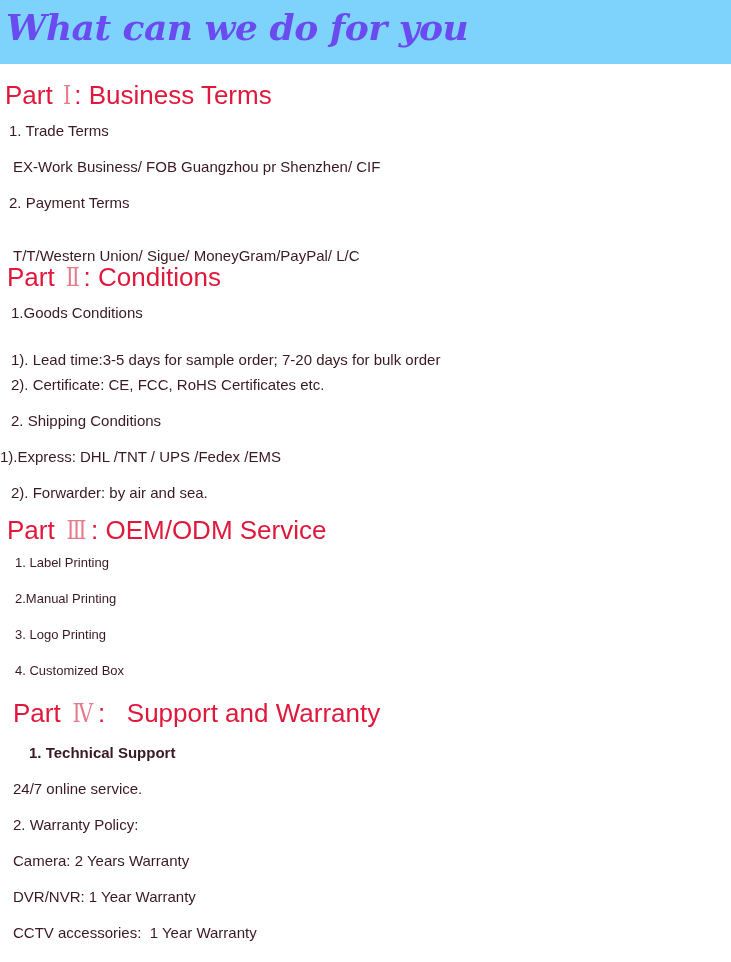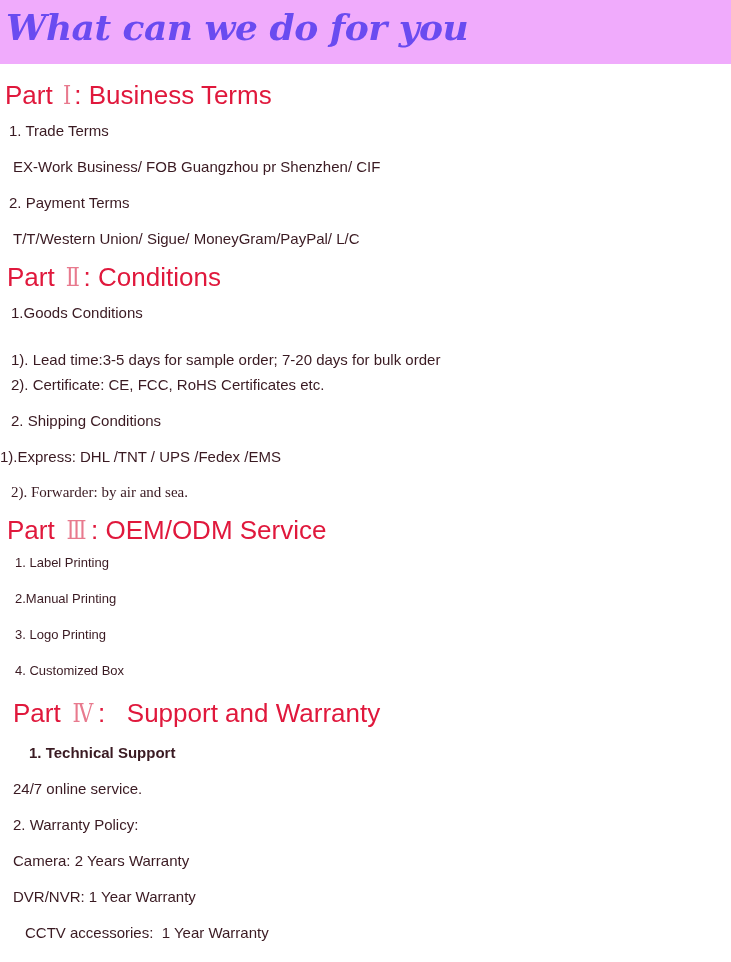--- a/index.html
+++ b/index.html
@@ -19,7 +19,7 @@
       left: 0; top: 0;
       width: 731px;
       height: 64px;
-      background: #f0abfc;
+      background: #7dd3fc;
     }
     .banner-title {
       position: absolute;

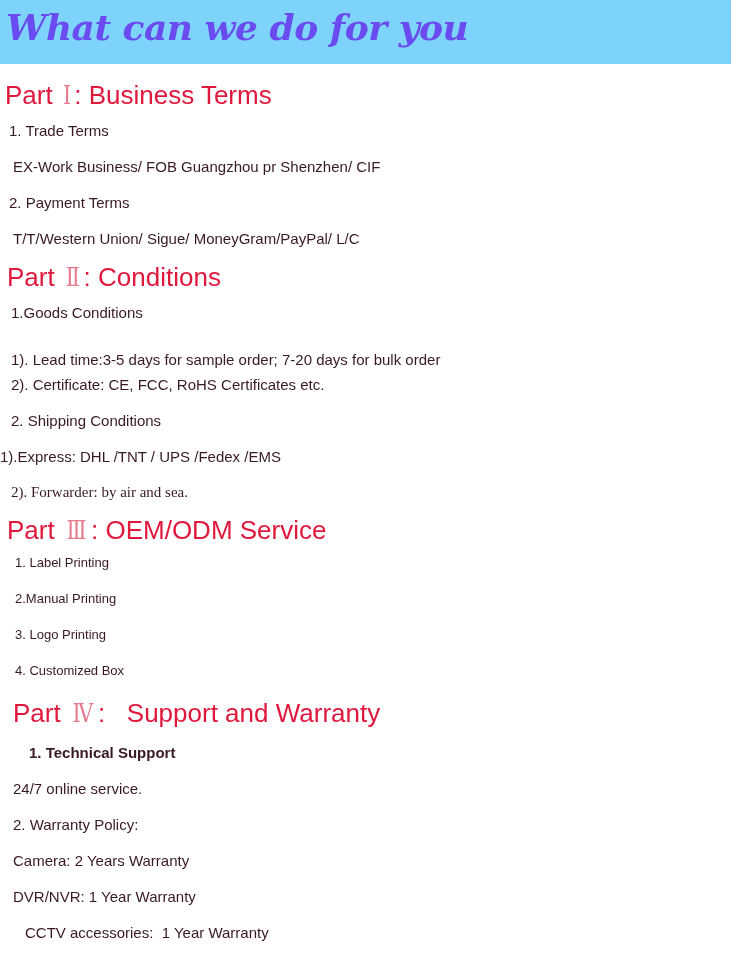--- a/index.html
+++ b/index.html
@@ -75,7 +75,7 @@
 <div class="line" style="left:9px; top:123px;">1. Trade Terms</div>
 <div class="line" style="left:13px; top:159px;">EX-Work Business/ FOB Guangzhou pr Shenzhen/ CIF</div>
 <div class="line" style="left:9px; top:195px;">2. Payment Terms</div>
-<div class="line" style="left:13px; top:231px;">T/T/Western Union/ Sigue/ MoneyGram/PayPal/ L/C</div>
+<div class="line" style="left:13px; top:248px;">T/T/Western Union/ Sigue/ MoneyGram/PayPal/ L/C</div>
 
 <div class="heading" style="left:7px; top:264px;">
   <span>Part</span>

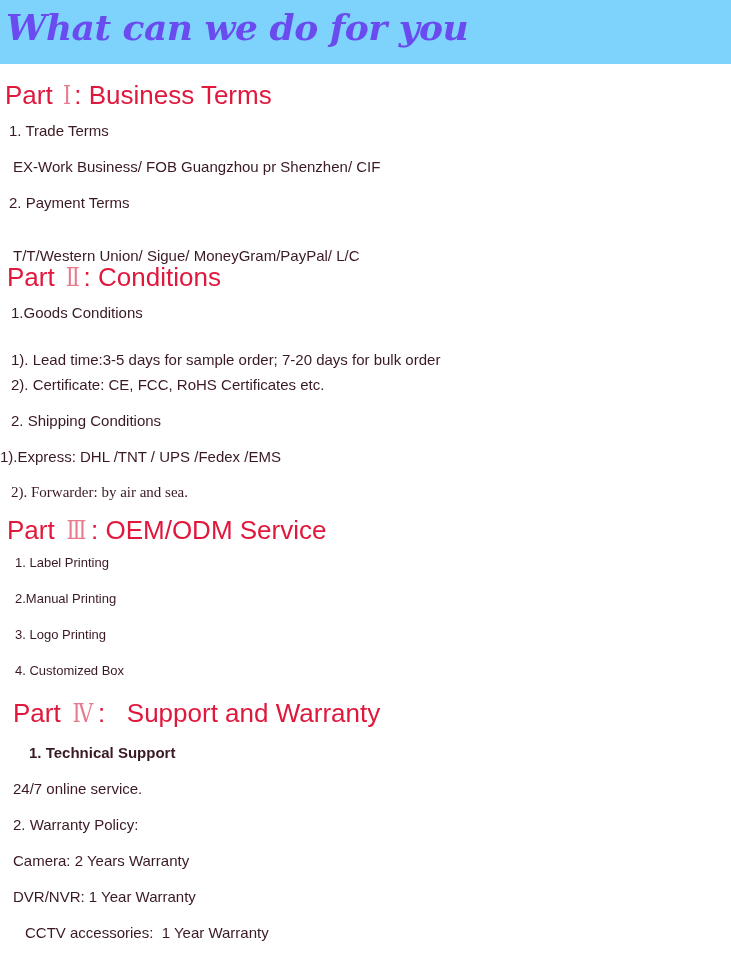--- a/index.html
+++ b/index.html
@@ -86,7 +86,7 @@
 <div class="line" style="left:11px; top:377px;">2). Certificate: CE, FCC, RoHS Certificates etc.</div>
 <div class="line" style="left:11px; top:413px;">2. Shipping Conditions</div>
 <div class="line" style="left:0; top:449px;">1).Express: DHL /TNT / UPS /Fedex /EMS</div>
-<div class="line" style="left:11px; top:485px;font-family:Liberation Serif, serif;">2). Forwarder: by air and sea.</div>
+<div class="line" style="left:11px; top:485px;">2). Forwarder: by air and sea.</div>
 
 <div class="heading" style="left:7px; top:517px;">
   <span>Part</span>

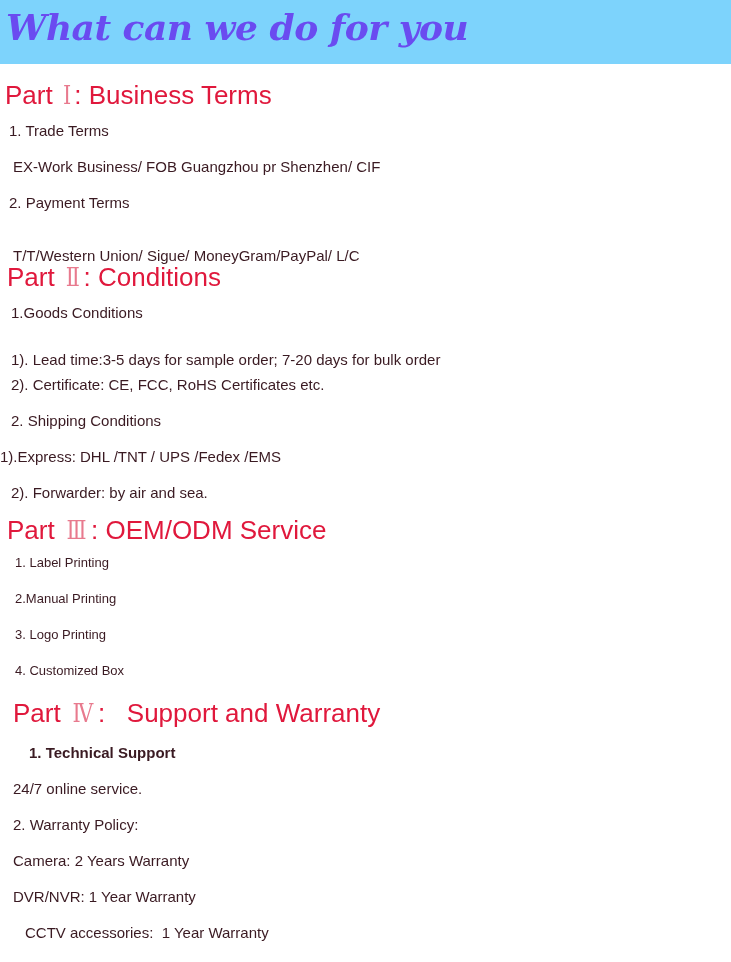--- a/index.html
+++ b/index.html
@@ -106,6 +106,6 @@
 <div class="line" style="left:13px; top:817px;">2. Warranty Policy:</div>
 <div class="line" style="left:13px; top:853px;">Camera: 2 Years Warranty</div>
 <div class="line" style="left:13px; top:889px;">DVR/NVR: 1 Year Warranty</div>
-<div class="line" style="left:25px; top:925px; white-space:pre;">CCTV accessories:  1 Year Warranty</div>
+<div class="line" style="left:13px; top:925px; white-space:pre;">CCTV accessories:  1 Year Warranty</div>
 
 </body></html>

